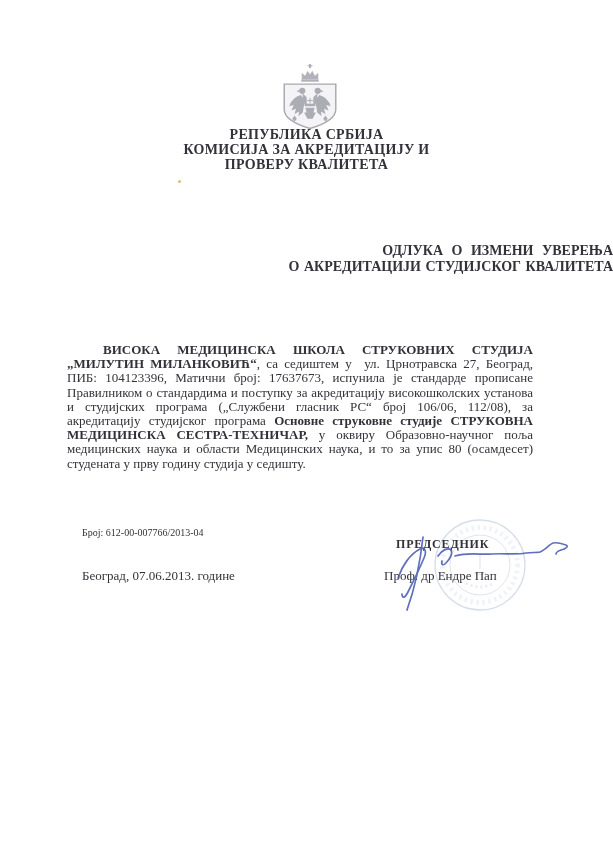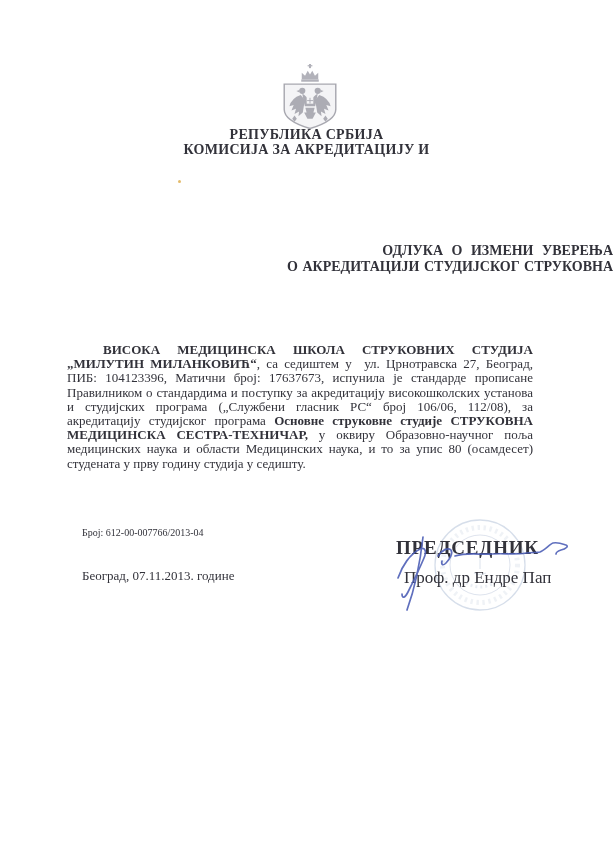--- a/index.html
+++ b/index.html
@@ -110,6 +110,7 @@
   <div class="org-block">
     <div>РЕПУБЛИКА СРБИЈА</div>
     <div>КОМИСИЈА ЗА АКРЕДИТАЦИЈУ И</div>
+    <div>ПРОВЕРУ КВАЛИТЕТА</div>
   </div>
 
   <div class="title-block">

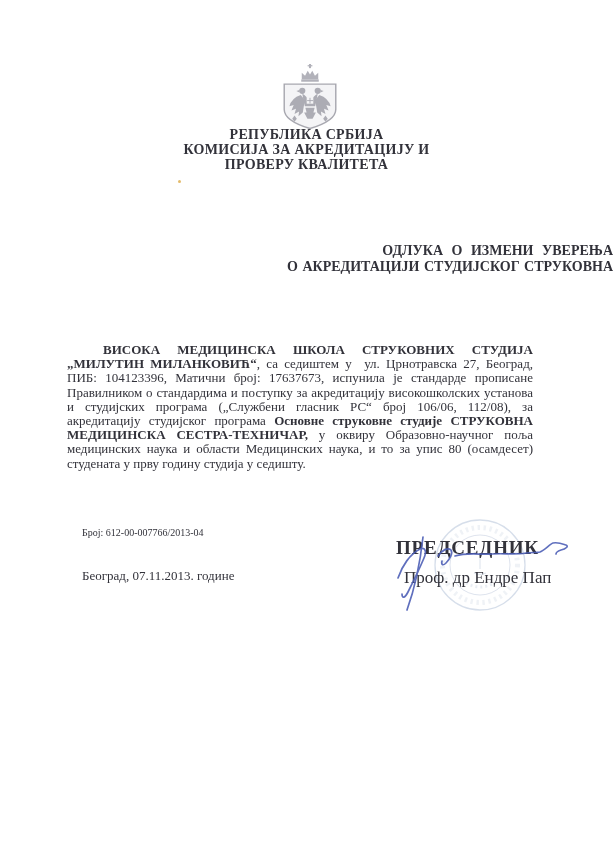--- a/index.html
+++ b/index.html
@@ -115,7 +115,7 @@
 
   <div class="title-block">
     <div class="title-line-1">ОДЛУКА О ИЗМЕНИ УВЕРЕЊА</div>
-    <div class="title-line-2">О АКРЕДИТАЦИЈИ СТУДИЈСКОГ СТРУКОВНА</div>
+    <div class="title-line-2">О АКРЕДИТАЦИЈИ СТУДИЈСКОГ КВАЛИТЕТА</div>
   </div>
 
   <div class="body-block">

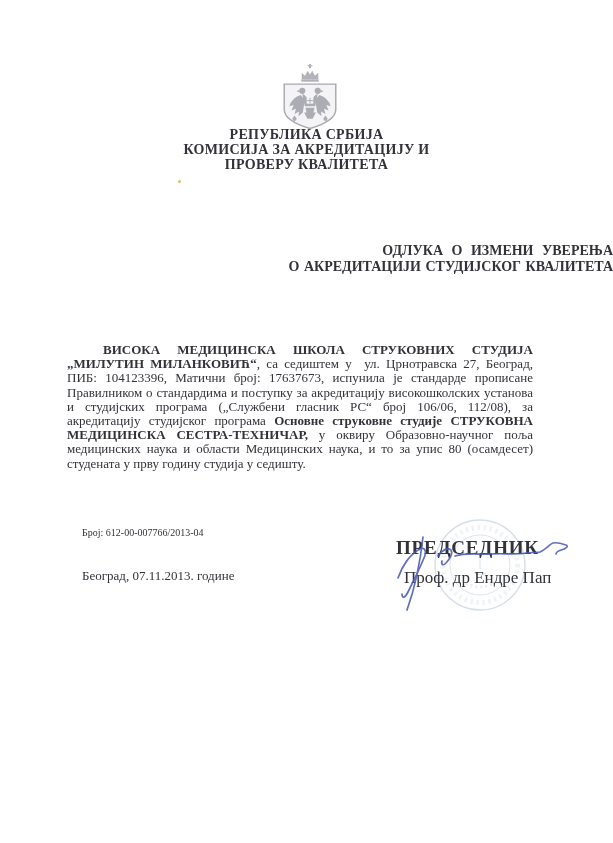--- a/index.html
+++ b/index.html
@@ -57,7 +57,7 @@
   .place-date{position:absolute;top:568px;left:82px;font-size:13px;}
   .sig-role{
     position:absolute;top:537px;left:396px;
-    font-size:19px;font-weight:bold;letter-spacing:0.8px;
+    font-size:12px;font-weight:bold;letter-spacing:0.8px;
     z-index:2;
   }
   .sig-name{position:absolute;top:568px;left:404px;font-size:17px;z-index:2;}

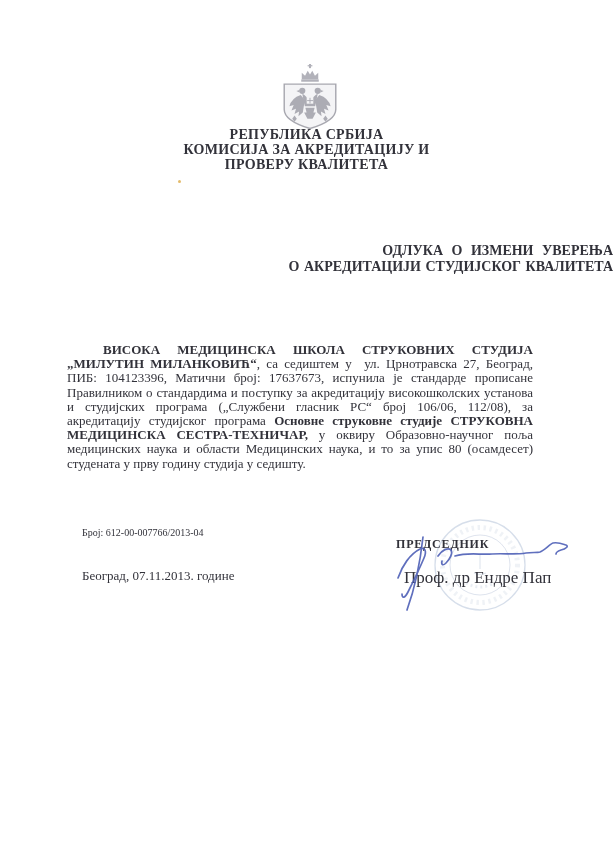--- a/index.html
+++ b/index.html
@@ -123,7 +123,7 @@
   </div>
 
   <div class="ref-number">Број: 612-00-007766/2013-04</div>
-  <div class="place-date">Београд, 07.11.2013. године</div>
+  <div class="place-date">Београд, 07.06.2013. године</div>
 
   <svg class="stamp-svg" viewBox="0 0 100 100" width="100" height="100" aria-hidden="true">
     <g fill="none" stroke="var(--stamp)">

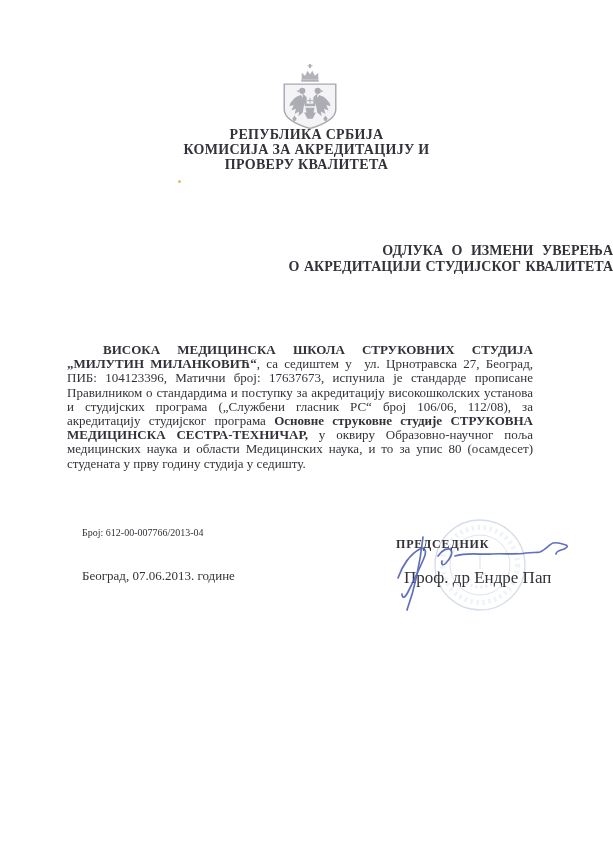--- a/index.html
+++ b/index.html
@@ -60,7 +60,7 @@
     font-size:12px;font-weight:bold;letter-spacing:0.8px;
     z-index:2;
   }
-  .sig-name{position:absolute;top:568px;left:404px;font-size:17px;z-index:2;}
+  .sig-name{position:absolute;top:568px;left:384px;font-size:13px;z-index:2;}
   .stamp-svg{position:absolute;left:432px;top:517px;z-index:1;}
   .signature-svg{position:absolute;left:380px;top:530px;z-index:3;}
   .scan-dot{

